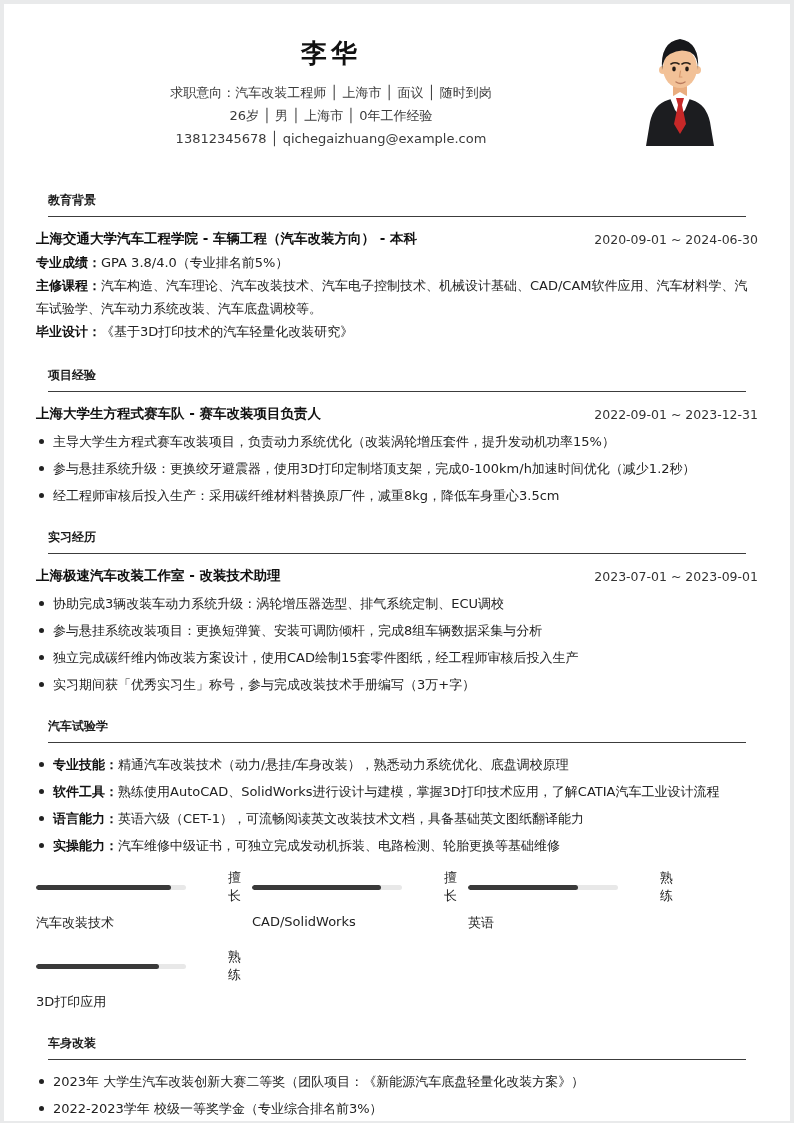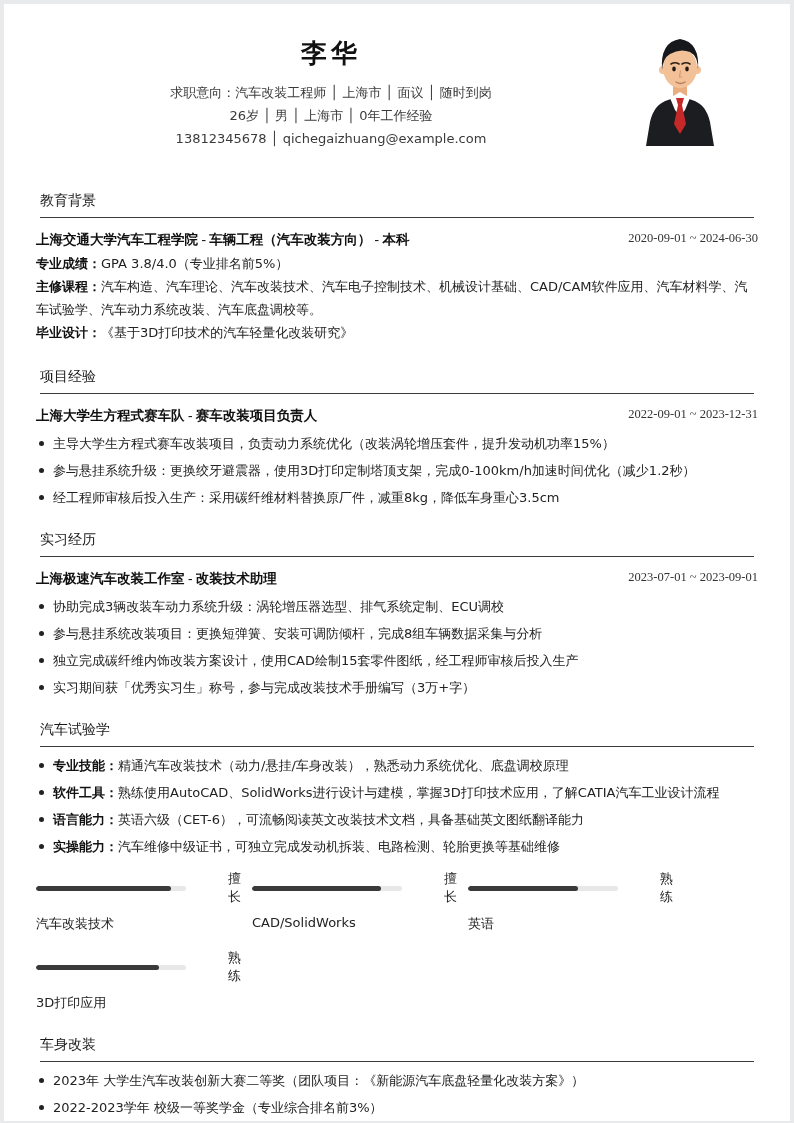--- a/index.html
+++ b/index.html
@@ -14,8 +14,8 @@
   .photo{position:absolute;top:-10px;right:34px;width:88px;height:120px;overflow:hidden;background:#fff;}
   
   .sec{margin-top:24px;}
-  .sec-title{font-size:14px;margin:4px;padding-bottom:7px;border-bottom:1.5px solid #3c3c3c;
-             color:#1a1a1a;font-weight:normal;}
+  .sec-title{font-size:12px;margin:12px;padding-bottom:7px;border-bottom:1.5px solid #3c3c3c;
+             color:#1a1a1a;font-weight:bold;}
   .entry-head{display:flex;justify-content:space-between;align-items:flex-start;margin-top:13px;font-family:Liberation Serif, serif;}
   .entry-title{font-size:13.5px;font-weight:bold;color:#111;}
   .entry-date{font-size:12.5px;color:#333;}

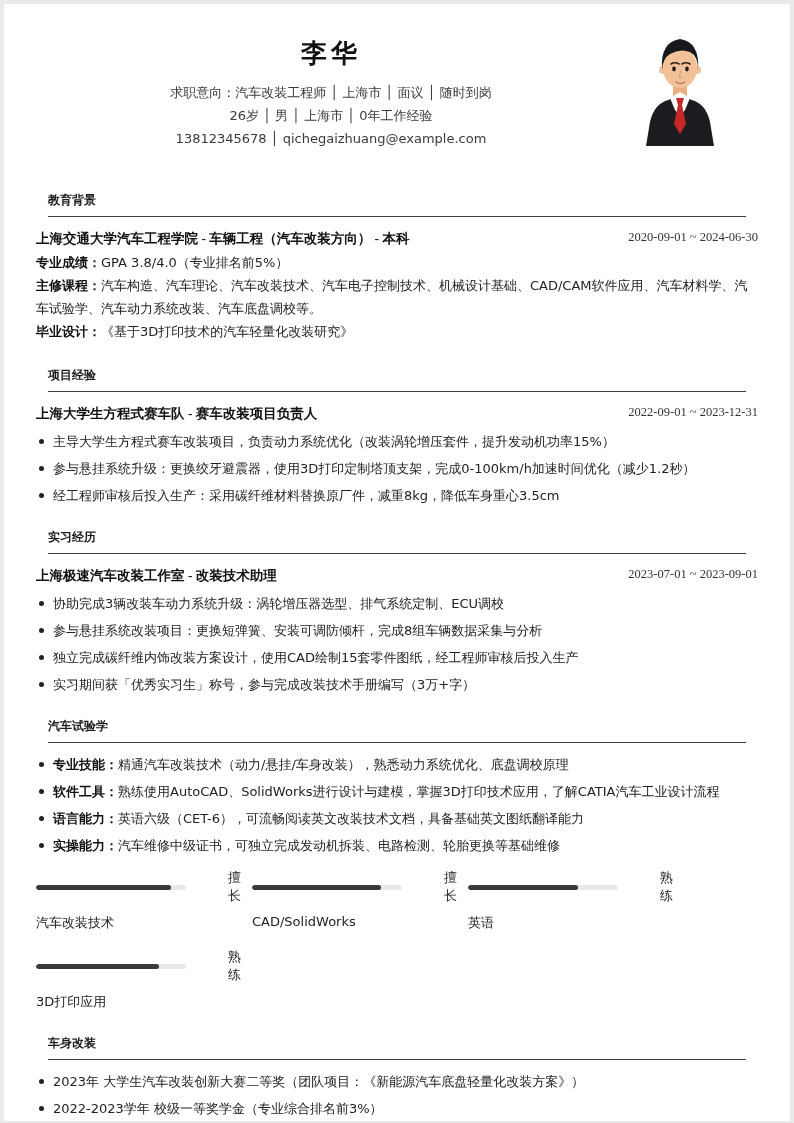--- a/index.html
+++ b/index.html
@@ -16,7 +16,7 @@
   .sec{margin-top:24px;}
   .sec-title{font-size:12px;margin:12px;padding-bottom:7px;border-bottom:1.5px solid #3c3c3c;
              color:#1a1a1a;font-weight:bold;}
-  .entry-head{display:flex;justify-content:space-between;align-items:flex-start;margin-top:13px;font-family:Liberation Serif, serif;}
+  .entry-head{display:flex;justify-content:space-between;align-items:center;margin-top:13px;}
   .entry-title{font-size:13.5px;font-weight:bold;color:#111;}
   .entry-date{font-size:12.5px;color:#333;}
   .kv-lines{margin-top:3px;}

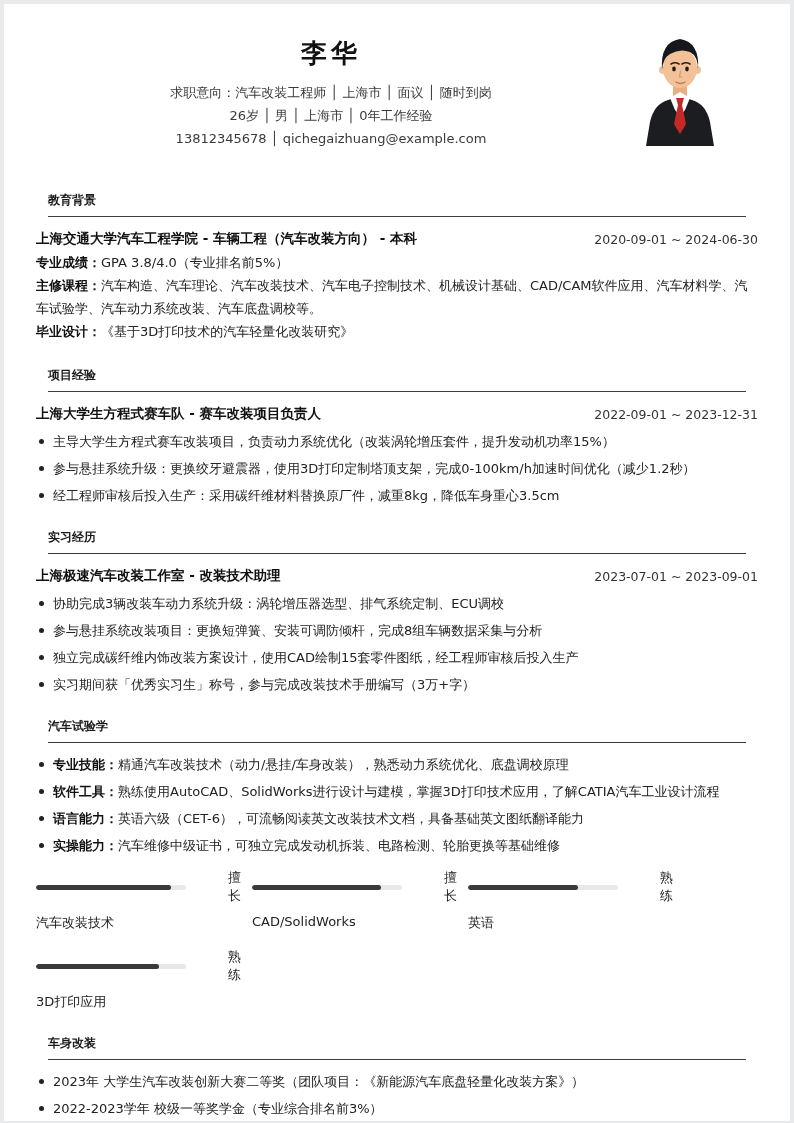--- a/index.html
+++ b/index.html
@@ -126,7 +126,7 @@
 
         <li><b>软件工具：</b><span>熟练使用AutoCAD、SolidWorks进行设计与建模，掌握3D打印技术应用，了解CATIA汽车工业设计流程</span></li>
 
-        <li><b>语言能力：</b><span>英语六级（CET-6），可流畅阅读英文改装技术文档，具备基础英文图纸翻译能力</span></li>
+        <li><b>语言能力：</b><span>英语六级（CET-1），可流畅阅读英文改装技术文档，具备基础英文图纸翻译能力</span></li>
 
         <li><b>实操能力：</b><span>汽车维修中级证书，可独立完成发动机拆装、电路检测、轮胎更换等基础维修</span></li>
       </ul>

